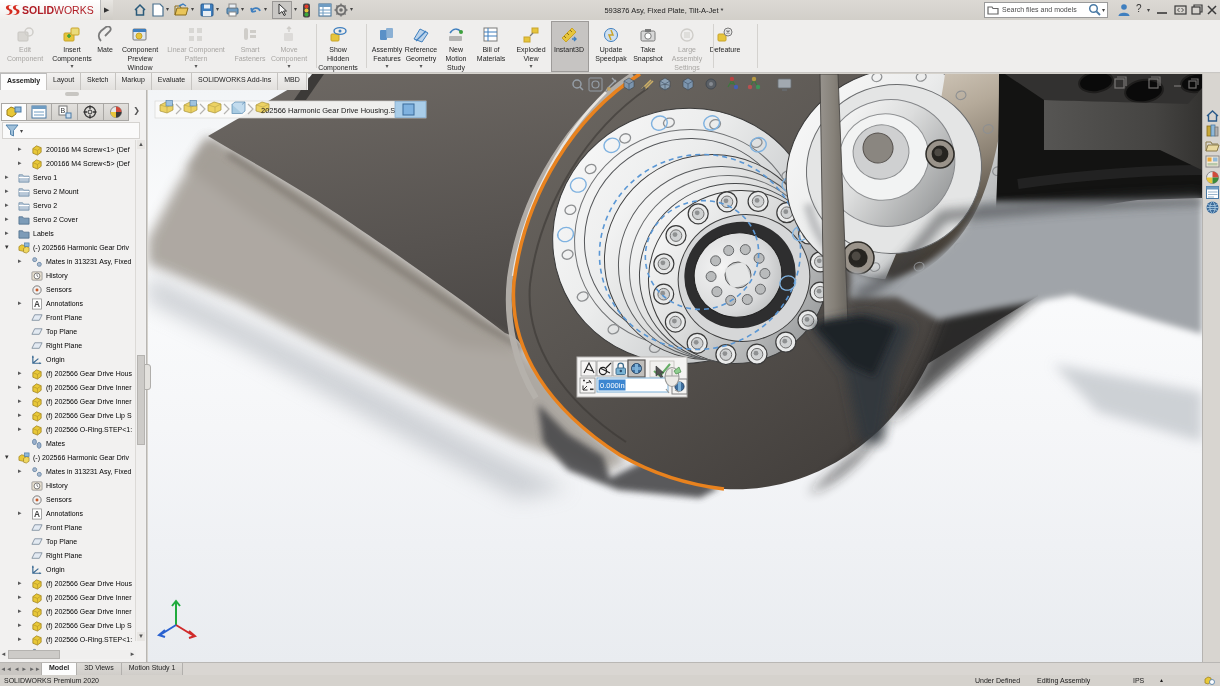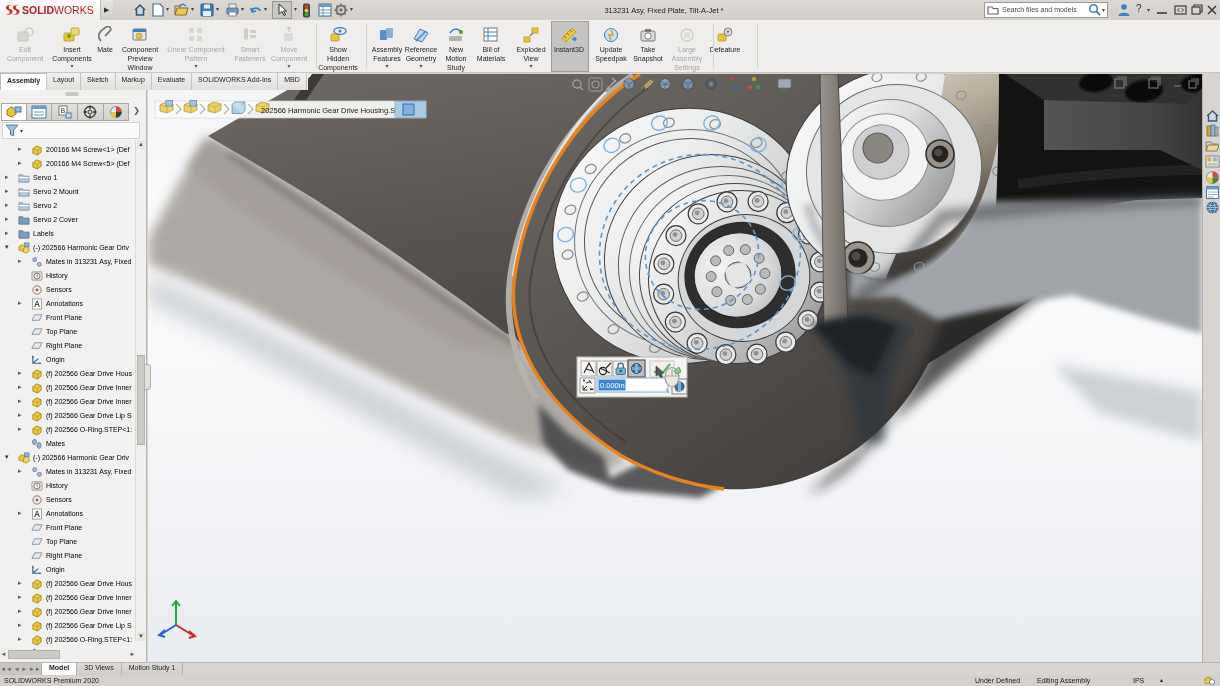--- a/index.html
+++ b/index.html
@@ -104,7 +104,7 @@
     <path d="M7 0.5 L7 3 M7 11 L7 13.5 M0.5 7 L3 7 M11 7 L13.5 7 M2.4 2.4 L4.2 4.2 M9.8 9.8 L11.6 11.6 M11.6 2.4 L9.8 4.2 M4.2 9.8 L2.4 11.6" stroke="#707070" stroke-width="1.4"></path>
   </svg>
 <span style="position:absolute;left:350px;top:5px;font-size:6px;color:#444">▾</span>
-<div id="title">313231 Asy, Fixed Plate, Tilt-A-Jet *</div>
+<div id="title">593876 Asy, Fixed Plate, Tilt-A-Jet *</div>
 <div id="searchbox"></div>
 <svg style="position:absolute;left:987px;top:4px" width="12" height="12" viewBox="0 0 12 12">
     <path d="M1 10 L1 3 L5 3 L6 4.5 L11 4.5 L11 10 Z" fill="none" stroke="#666" stroke-width="1.2"></path>

